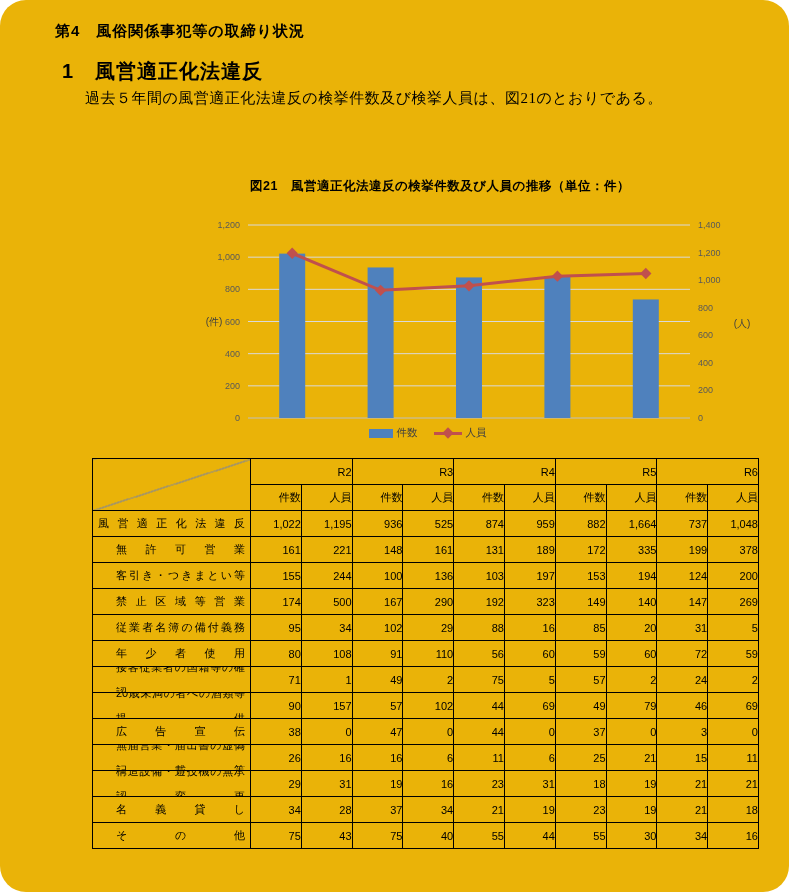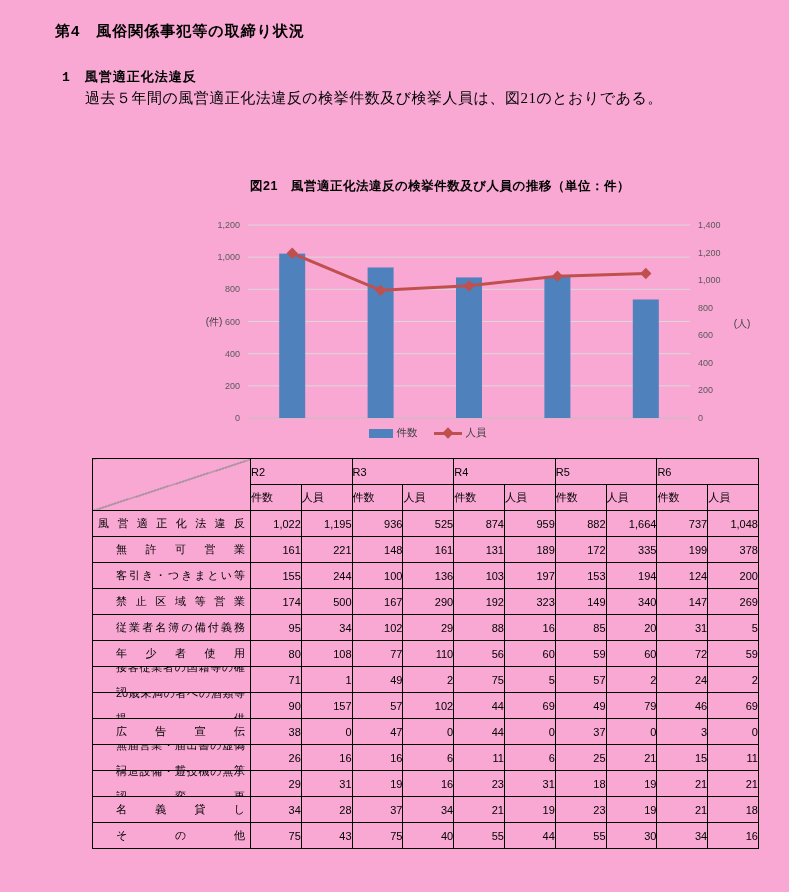--- a/index.html
+++ b/index.html
@@ -3,8 +3,8 @@
 <meta charset="utf-8">
 <style>
   html,body{margin:0;padding:0;background:#fff;}
-  #page{position:relative;width:789px;height:892px;background:#f9a8d4;overflow:hidden;
-        font-family:"Liberation Sans",sans-serif;color:#000;}
+  #page{position:relative;width:789px;height:892px;background:#eab308;overflow:hidden;
+        font-family:"Liberation Sans",sans-serif;color:#000;border-radius:26px;}
   .h1{position:absolute;left:55px;top:22px;font-size:15px;font-weight:bold;letter-spacing:1px;}
   .h2{position:absolute;left:62px;top:68px;font-size:13px;font-weight:bold;letter-spacing:1px;font-family:Liberation Mono, monospace;}
   .para{position:absolute;left:85px;top:89px;font-size:15px;

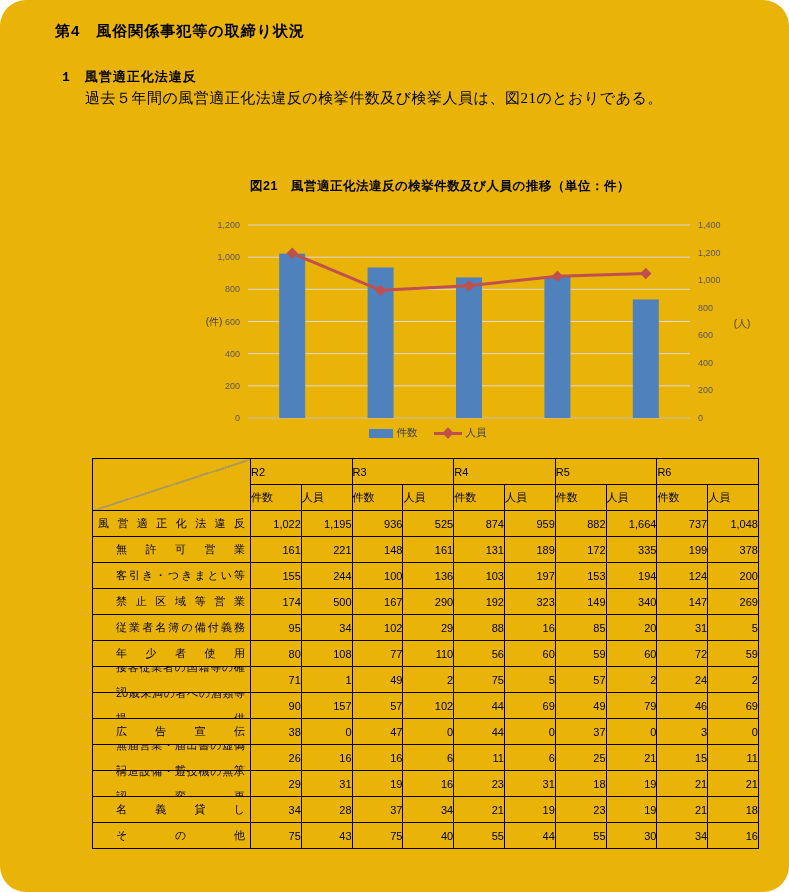--- a/index.html
+++ b/index.html
@@ -6,7 +6,7 @@
   #page{position:relative;width:789px;height:892px;background:#eab308;overflow:hidden;
         font-family:"Liberation Sans",sans-serif;color:#000;border-radius:26px;}
   .h1{position:absolute;left:55px;top:22px;font-size:15px;font-weight:bold;letter-spacing:1px;}
-  .h2{position:absolute;left:62px;top:68px;font-size:13px;font-weight:bold;letter-spacing:1px;font-family:Liberation Mono, monospace;}
+  .h2{position:absolute;left:62px;top:58px;font-size:20px;font-weight:bold;letter-spacing:1px;}
   .para{position:absolute;left:85px;top:89px;font-size:15px;
         font-family:"Liberation Serif",serif;letter-spacing:0.5px;}
   .fig-title{position:absolute;left:100px;top:178px;width:680px;text-align:center;

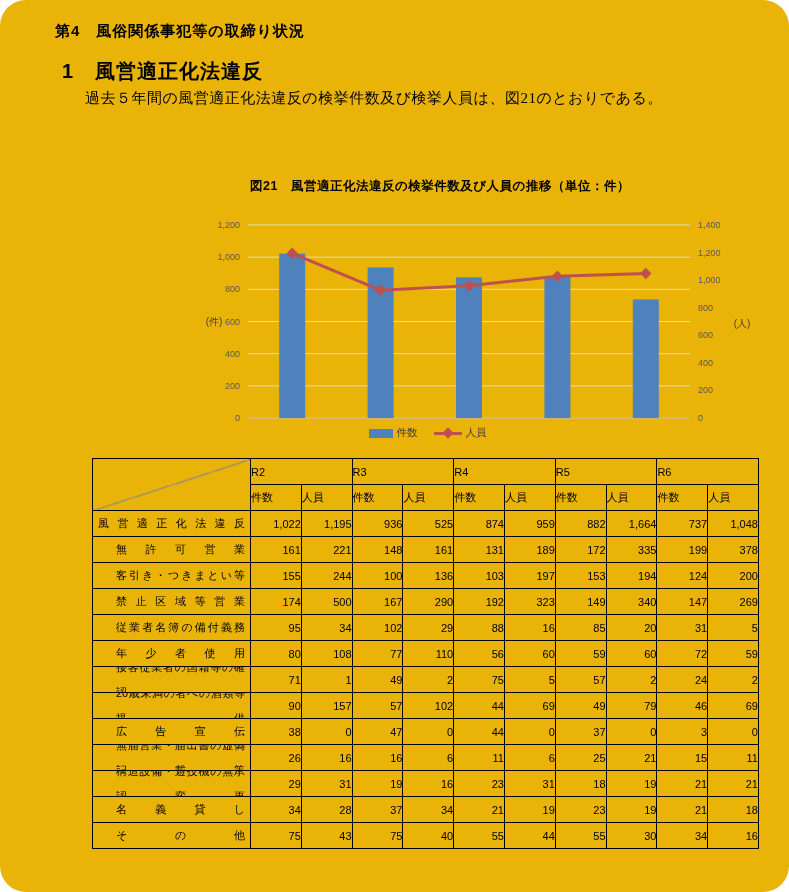--- a/index.html
+++ b/index.html
@@ -28,7 +28,7 @@
      linear-gradient(to bottom right,
        transparent calc(50% - 0.6px), #8a8a8a calc(50% - 0.6px),
        #8a8a8a calc(50% + 0.6px), transparent calc(50% + 0.6px));}
-  th.year,th.sub{text-align:left;font-size:11px;}
+  th.year,th.sub{text-align:right;font-size:11px;}
   td.num{text-align:right;padding-right:6px;font-size:11px;}
   td.lblcell{padding:0;}
   .lblflex{display:flex;height:25px;align-items:flex-end;}

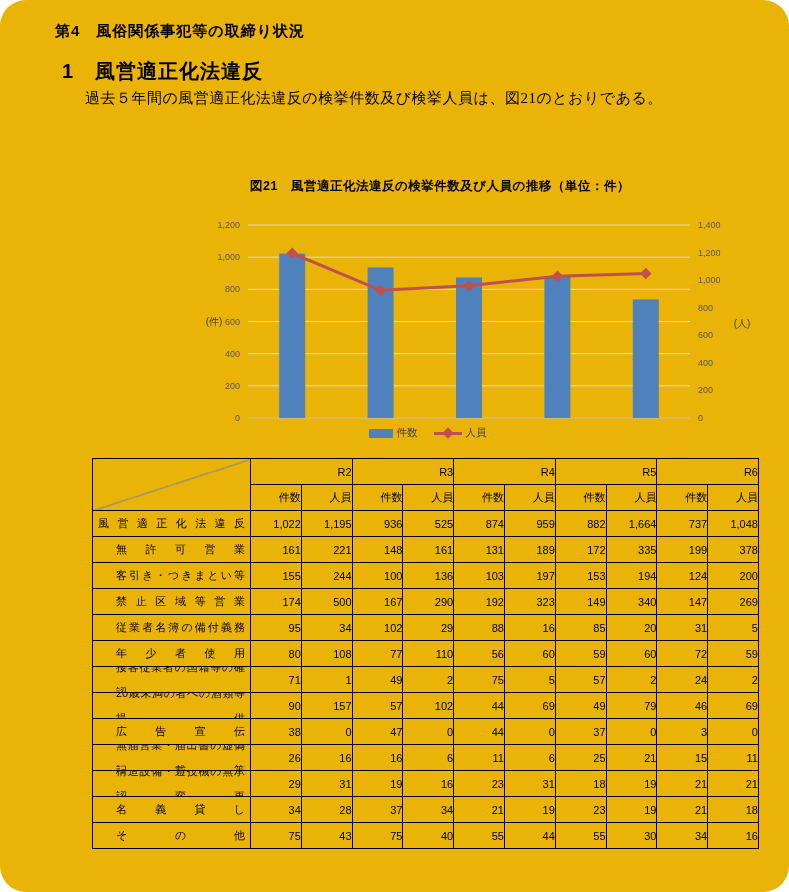--- a/index.html
+++ b/index.html
@@ -207,7 +207,7 @@
             <td class="num">192</td>
             <td class="num">323</td>
             <td class="num">149</td>
-            <td class="num">340</td>
+            <td class="num">140</td>
             <td class="num">147</td>
             <td class="num">269</td>
           </tr>

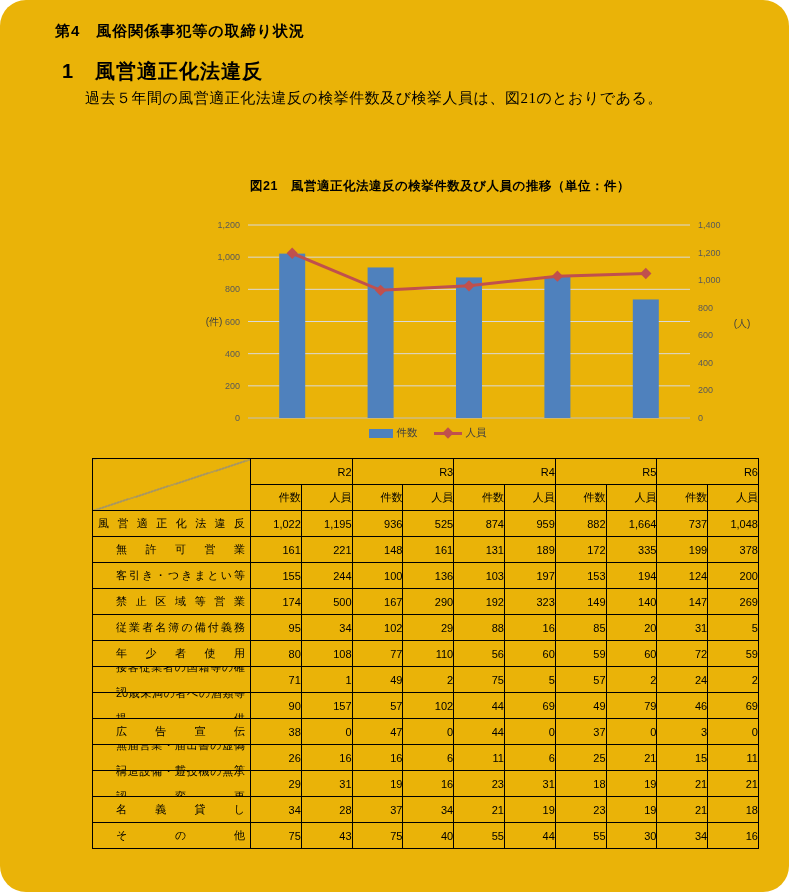--- a/index.html
+++ b/index.html
@@ -238,7 +238,7 @@
             </td>
             <td class="num">80</td>
             <td class="num">108</td>
-            <td class="num">77</td>
+            <td class="num">91</td>
             <td class="num">110</td>
             <td class="num">56</td>
             <td class="num">60</td>

